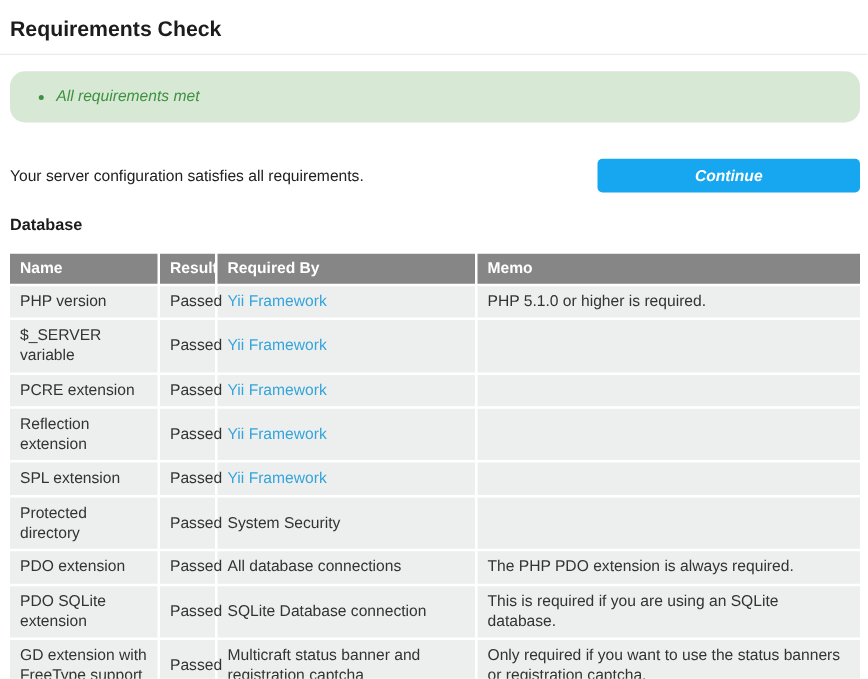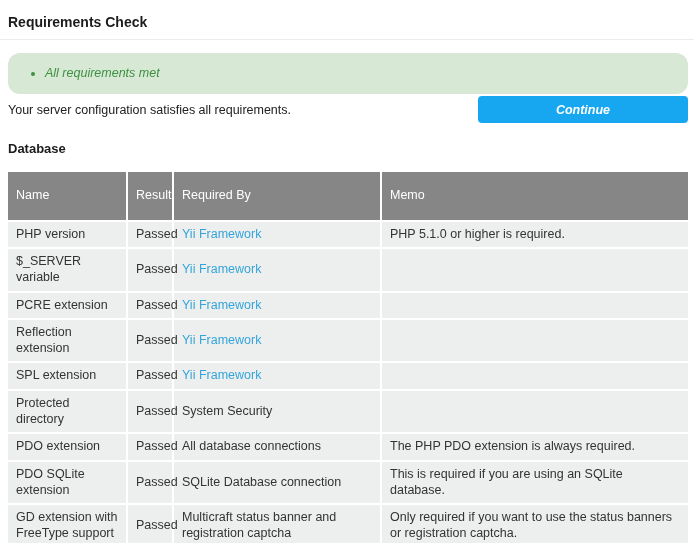--- a/index.html
+++ b/index.html
@@ -15,7 +15,7 @@
   .page-title {
     margin: 14px 8px 0 8px;
     font-weight: bold;
-    font-size: 14px;
+    font-size: 17px;
     color: #1c1c1c;
   }
   hr.divider {

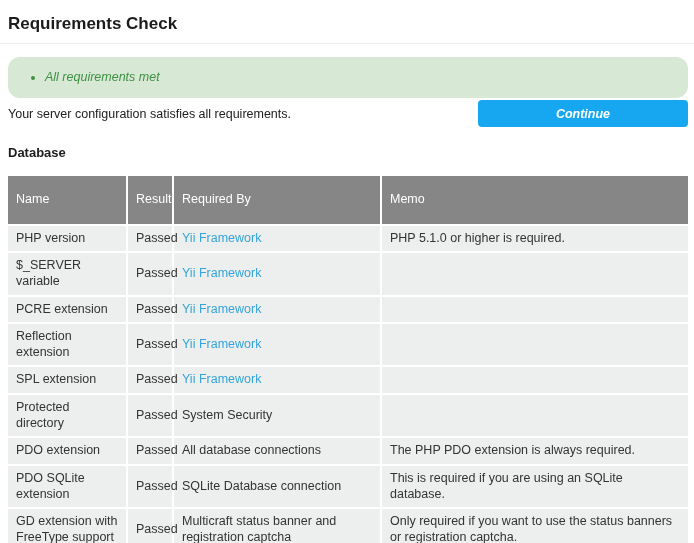--- a/index.html
+++ b/index.html
@@ -40,7 +40,7 @@
     line-height: 1.2;
   }
   .summary-row {
-    margin: 2px 6px 0 8px;
+    margin: 29px 6px 0 8px;
     display: flex;
     align-items: center;
     justify-content: space-between;

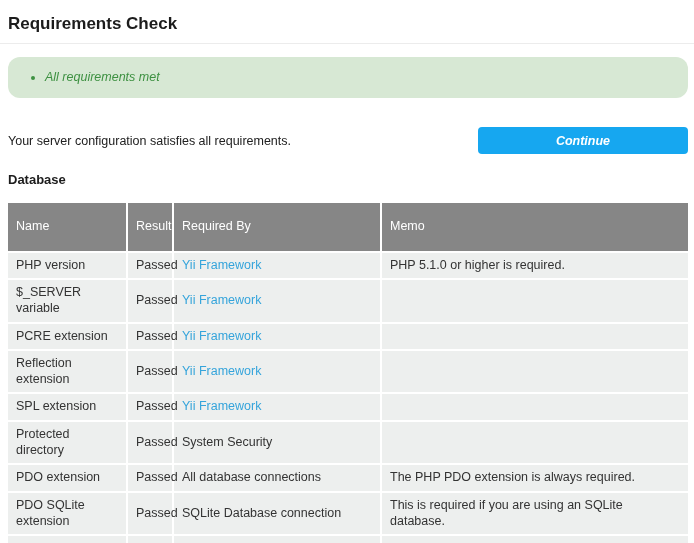--- a/index.html
+++ b/index.html
@@ -81,9 +81,9 @@
   table.req-table th {
     background: #868686;
     color: #ffffff;
-    font-weight: normal;
+    font-weight: bold;
     text-align: left;
-    padding: 16px 8px;
+    padding: 4px 8px;
     font-size: 12.5px;
     line-height: 1.25;
     overflow: hidden;

